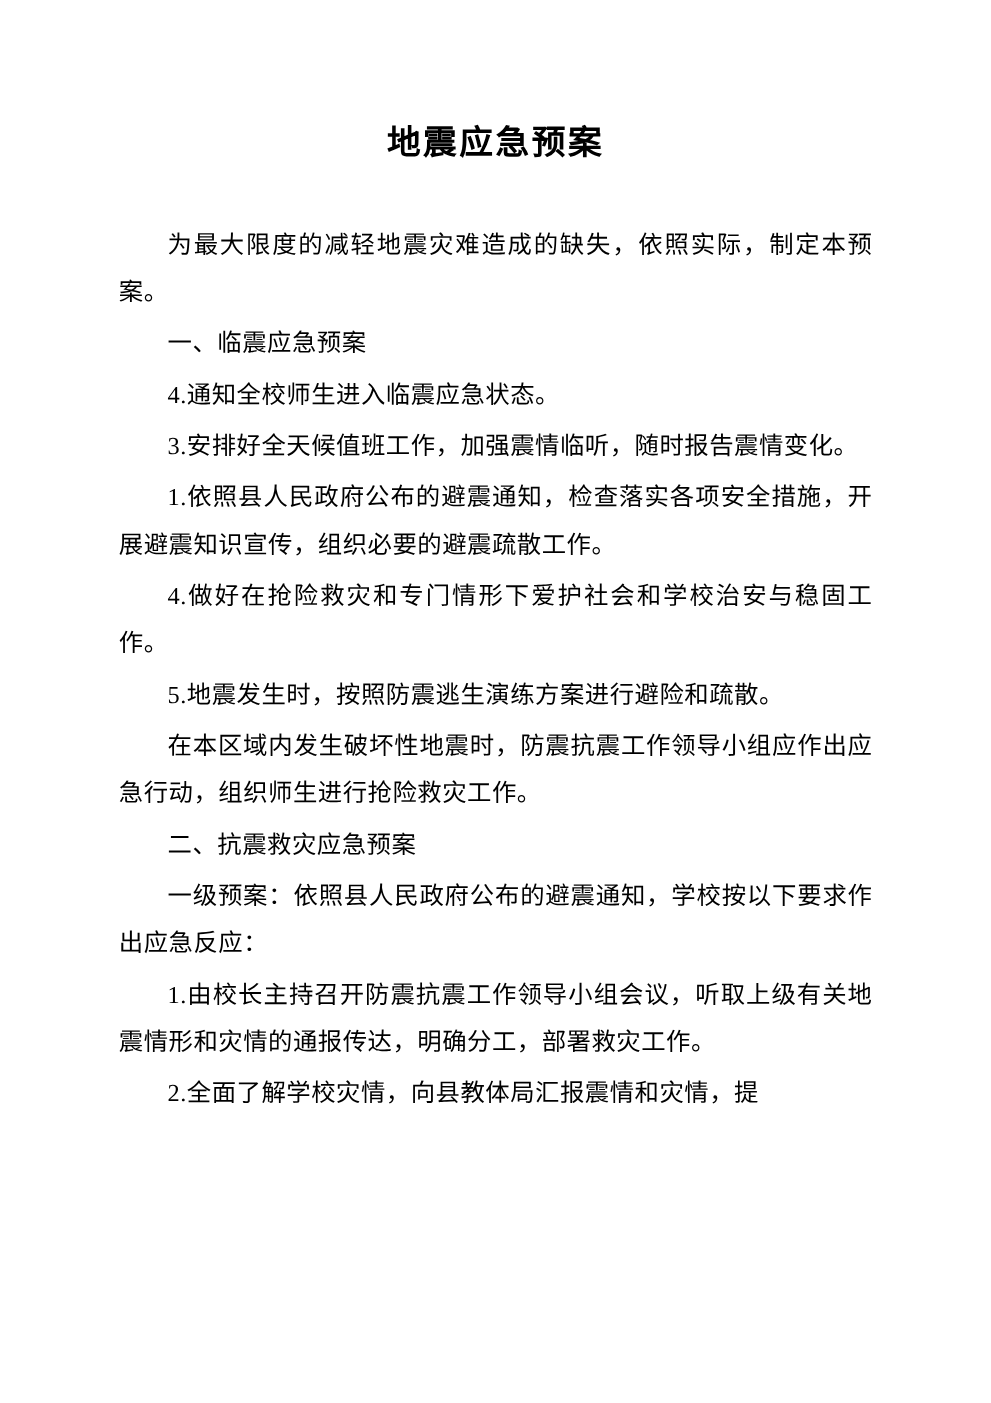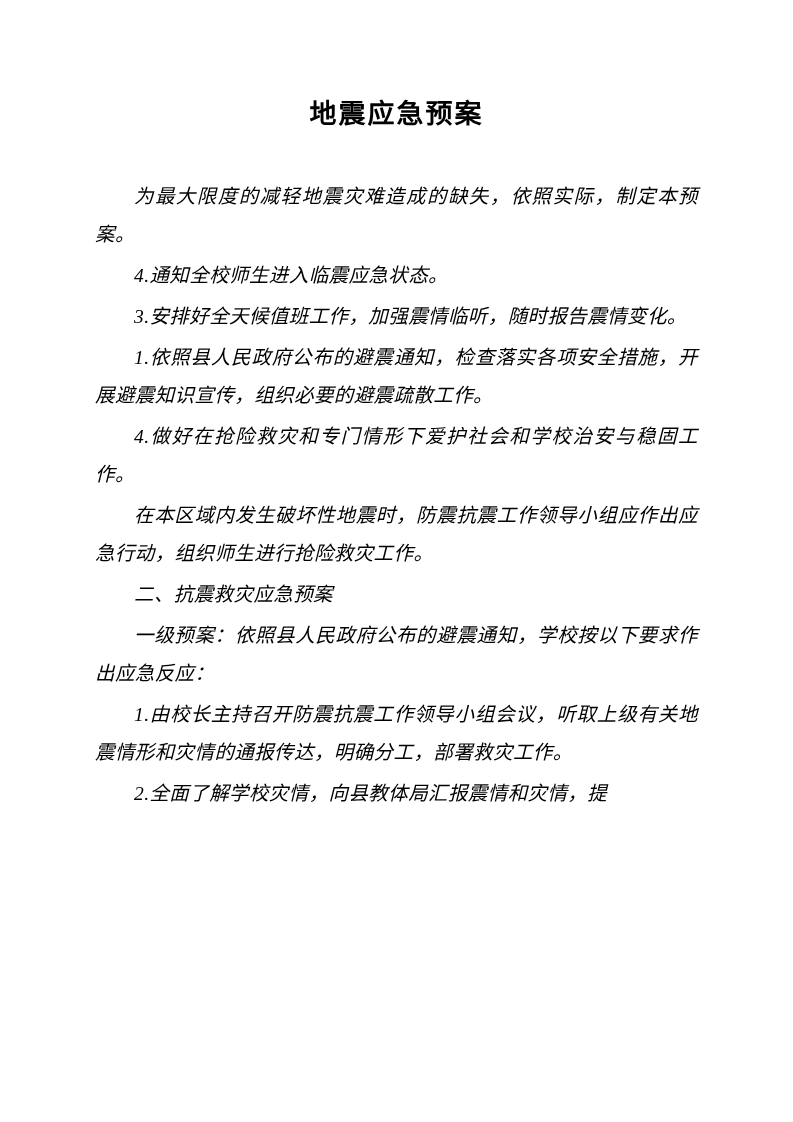--- a/index.html
+++ b/index.html
@@ -41,7 +41,6 @@
     text-align: justify;
     text-justify: inter-ideograph;
     letter-spacing: 0.4px;
-    font-style: italic;
   }
   p.indent {
     text-indent: 2em;

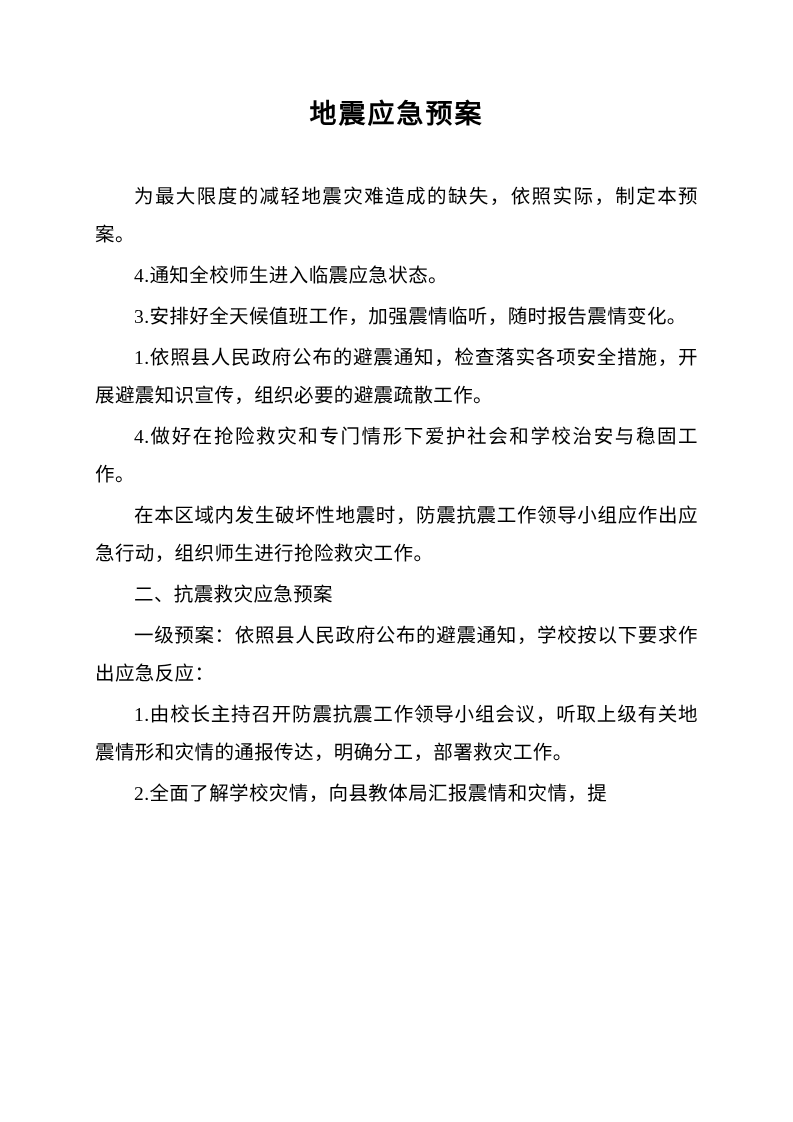--- a/index.html
+++ b/index.html
@@ -55,6 +55,7 @@
 
   <div class="body-block">
     <p class="para indent">为最大限度的减轻地震灾难造成的缺失，依照实际，制定本预案。</p>
+    <p class="para indent">一、临震应急预案</p>
     <p class="para indent">4.通知全校师生进入临震应急状态。</p>
     <p class="para indent">3.安排好全天候值班工作，加强震情临听，随时报告震情变化。</p>
     <p class="para indent">1.依照县人民政府公布的避震通知，检查落实各项安全措施，开展避震知识宣传，组织必要的避震疏散工作。</p>

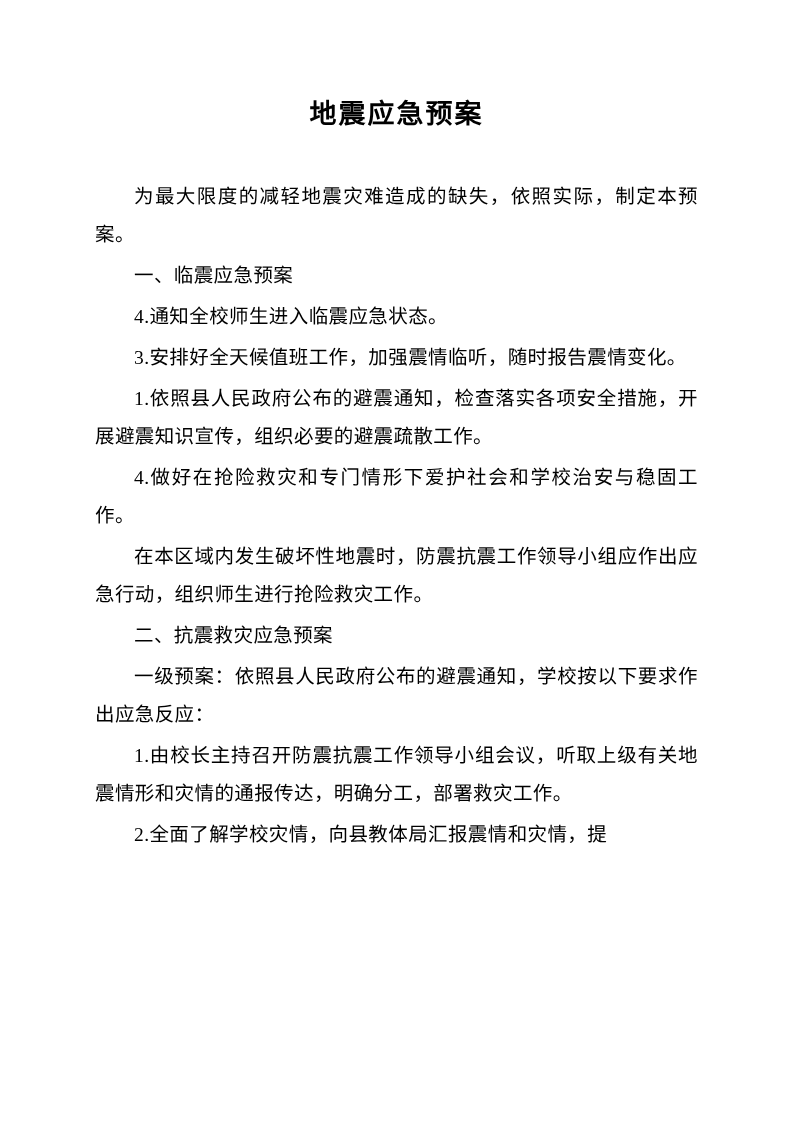--- a/index.html
+++ b/index.html
@@ -60,6 +60,7 @@
     <p class="para indent">3.安排好全天候值班工作，加强震情临听，随时报告震情变化。</p>
     <p class="para indent">1.依照县人民政府公布的避震通知，检查落实各项安全措施，开展避震知识宣传，组织必要的避震疏散工作。</p>
     <p class="para indent">4.做好在抢险救灾和专门情形下爱护社会和学校治安与稳固工作。</p>
+    <p class="para indent">5.地震发生时，按照防震逃生演练方案进行避险和疏散。</p>
     <p class="para indent">在本区域内发生破坏性地震时，防震抗震工作领导小组应作出应急行动，组织师生进行抢险救灾工作。</p>
     <p class="para indent">二、抗震救灾应急预案</p>
     <p class="para indent">一级预案：依照县人民政府公布的避震通知，学校按以下要求作出应急反应：</p>

